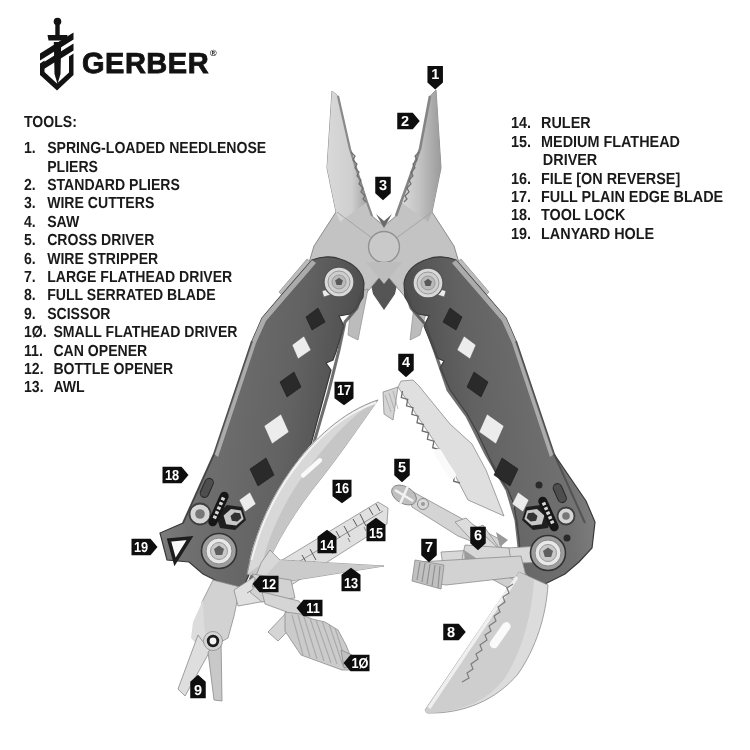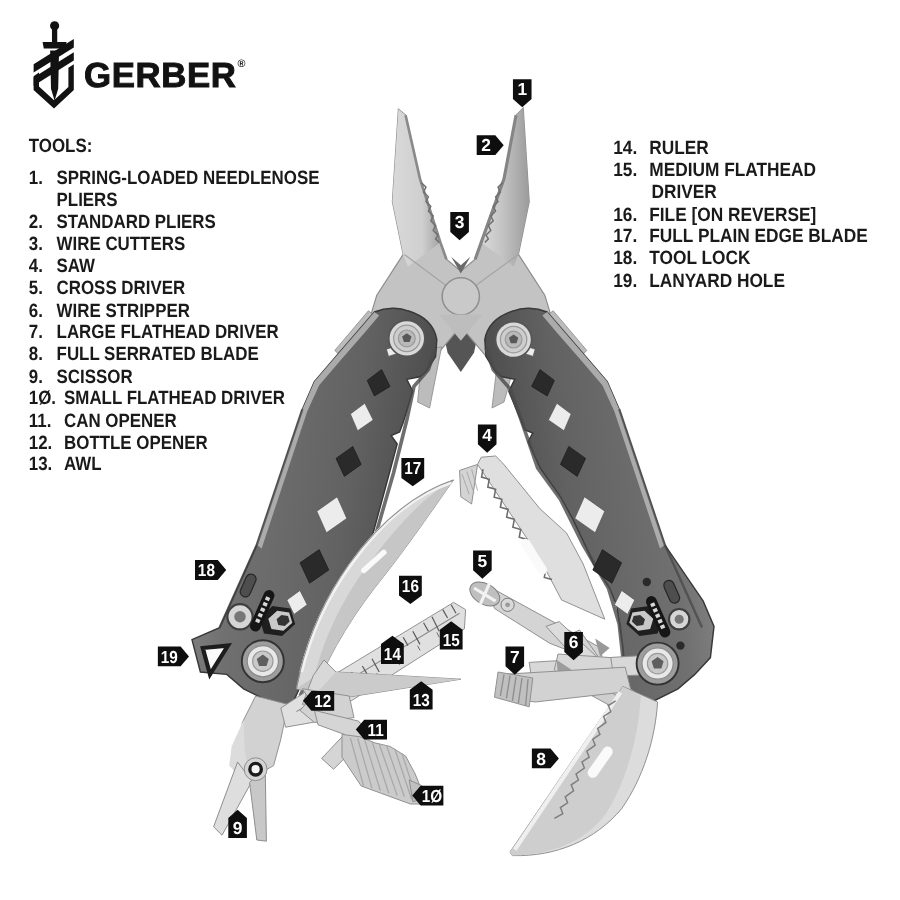--- a/index.html
+++ b/index.html
@@ -13,7 +13,7 @@
 </head>
 <body>
 
-<div id="logo" style="position:absolute;left:4px;top:0;">
+<div id="logo" style="position:absolute;left:16px;top:0;">
 <svg width="230" height="100" viewBox="0 0 230 100">
   <g fill="#121212">
 

